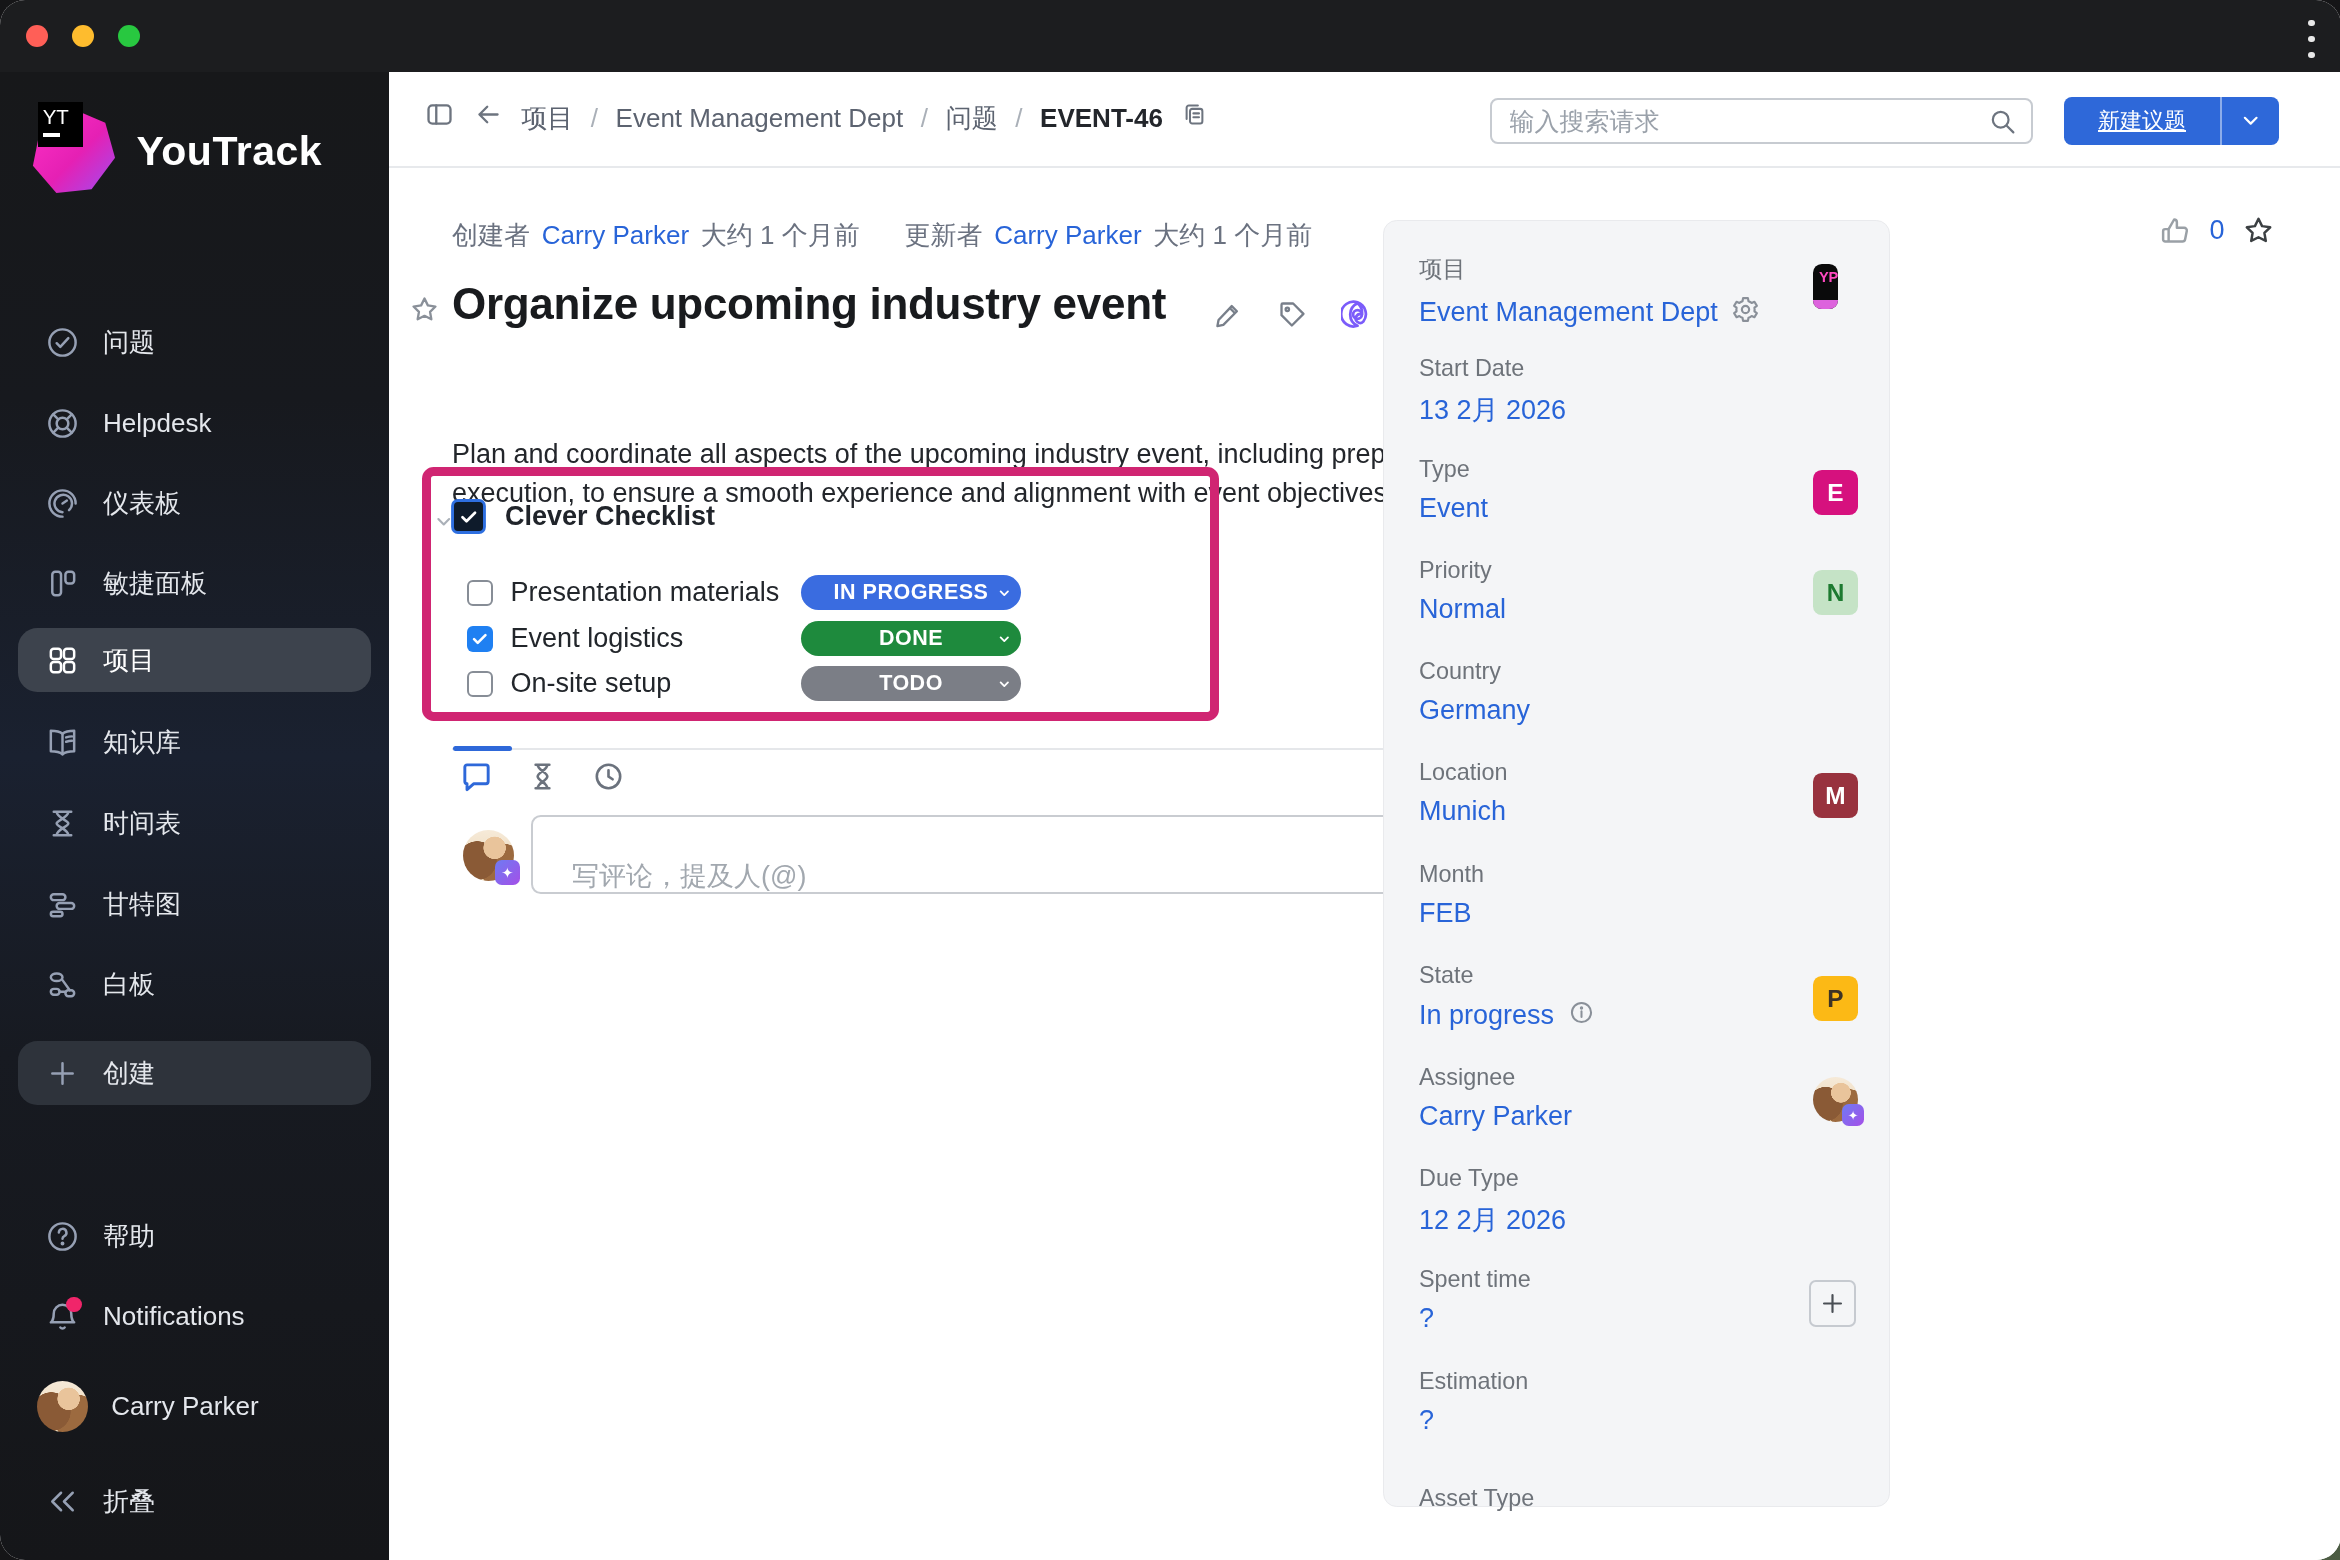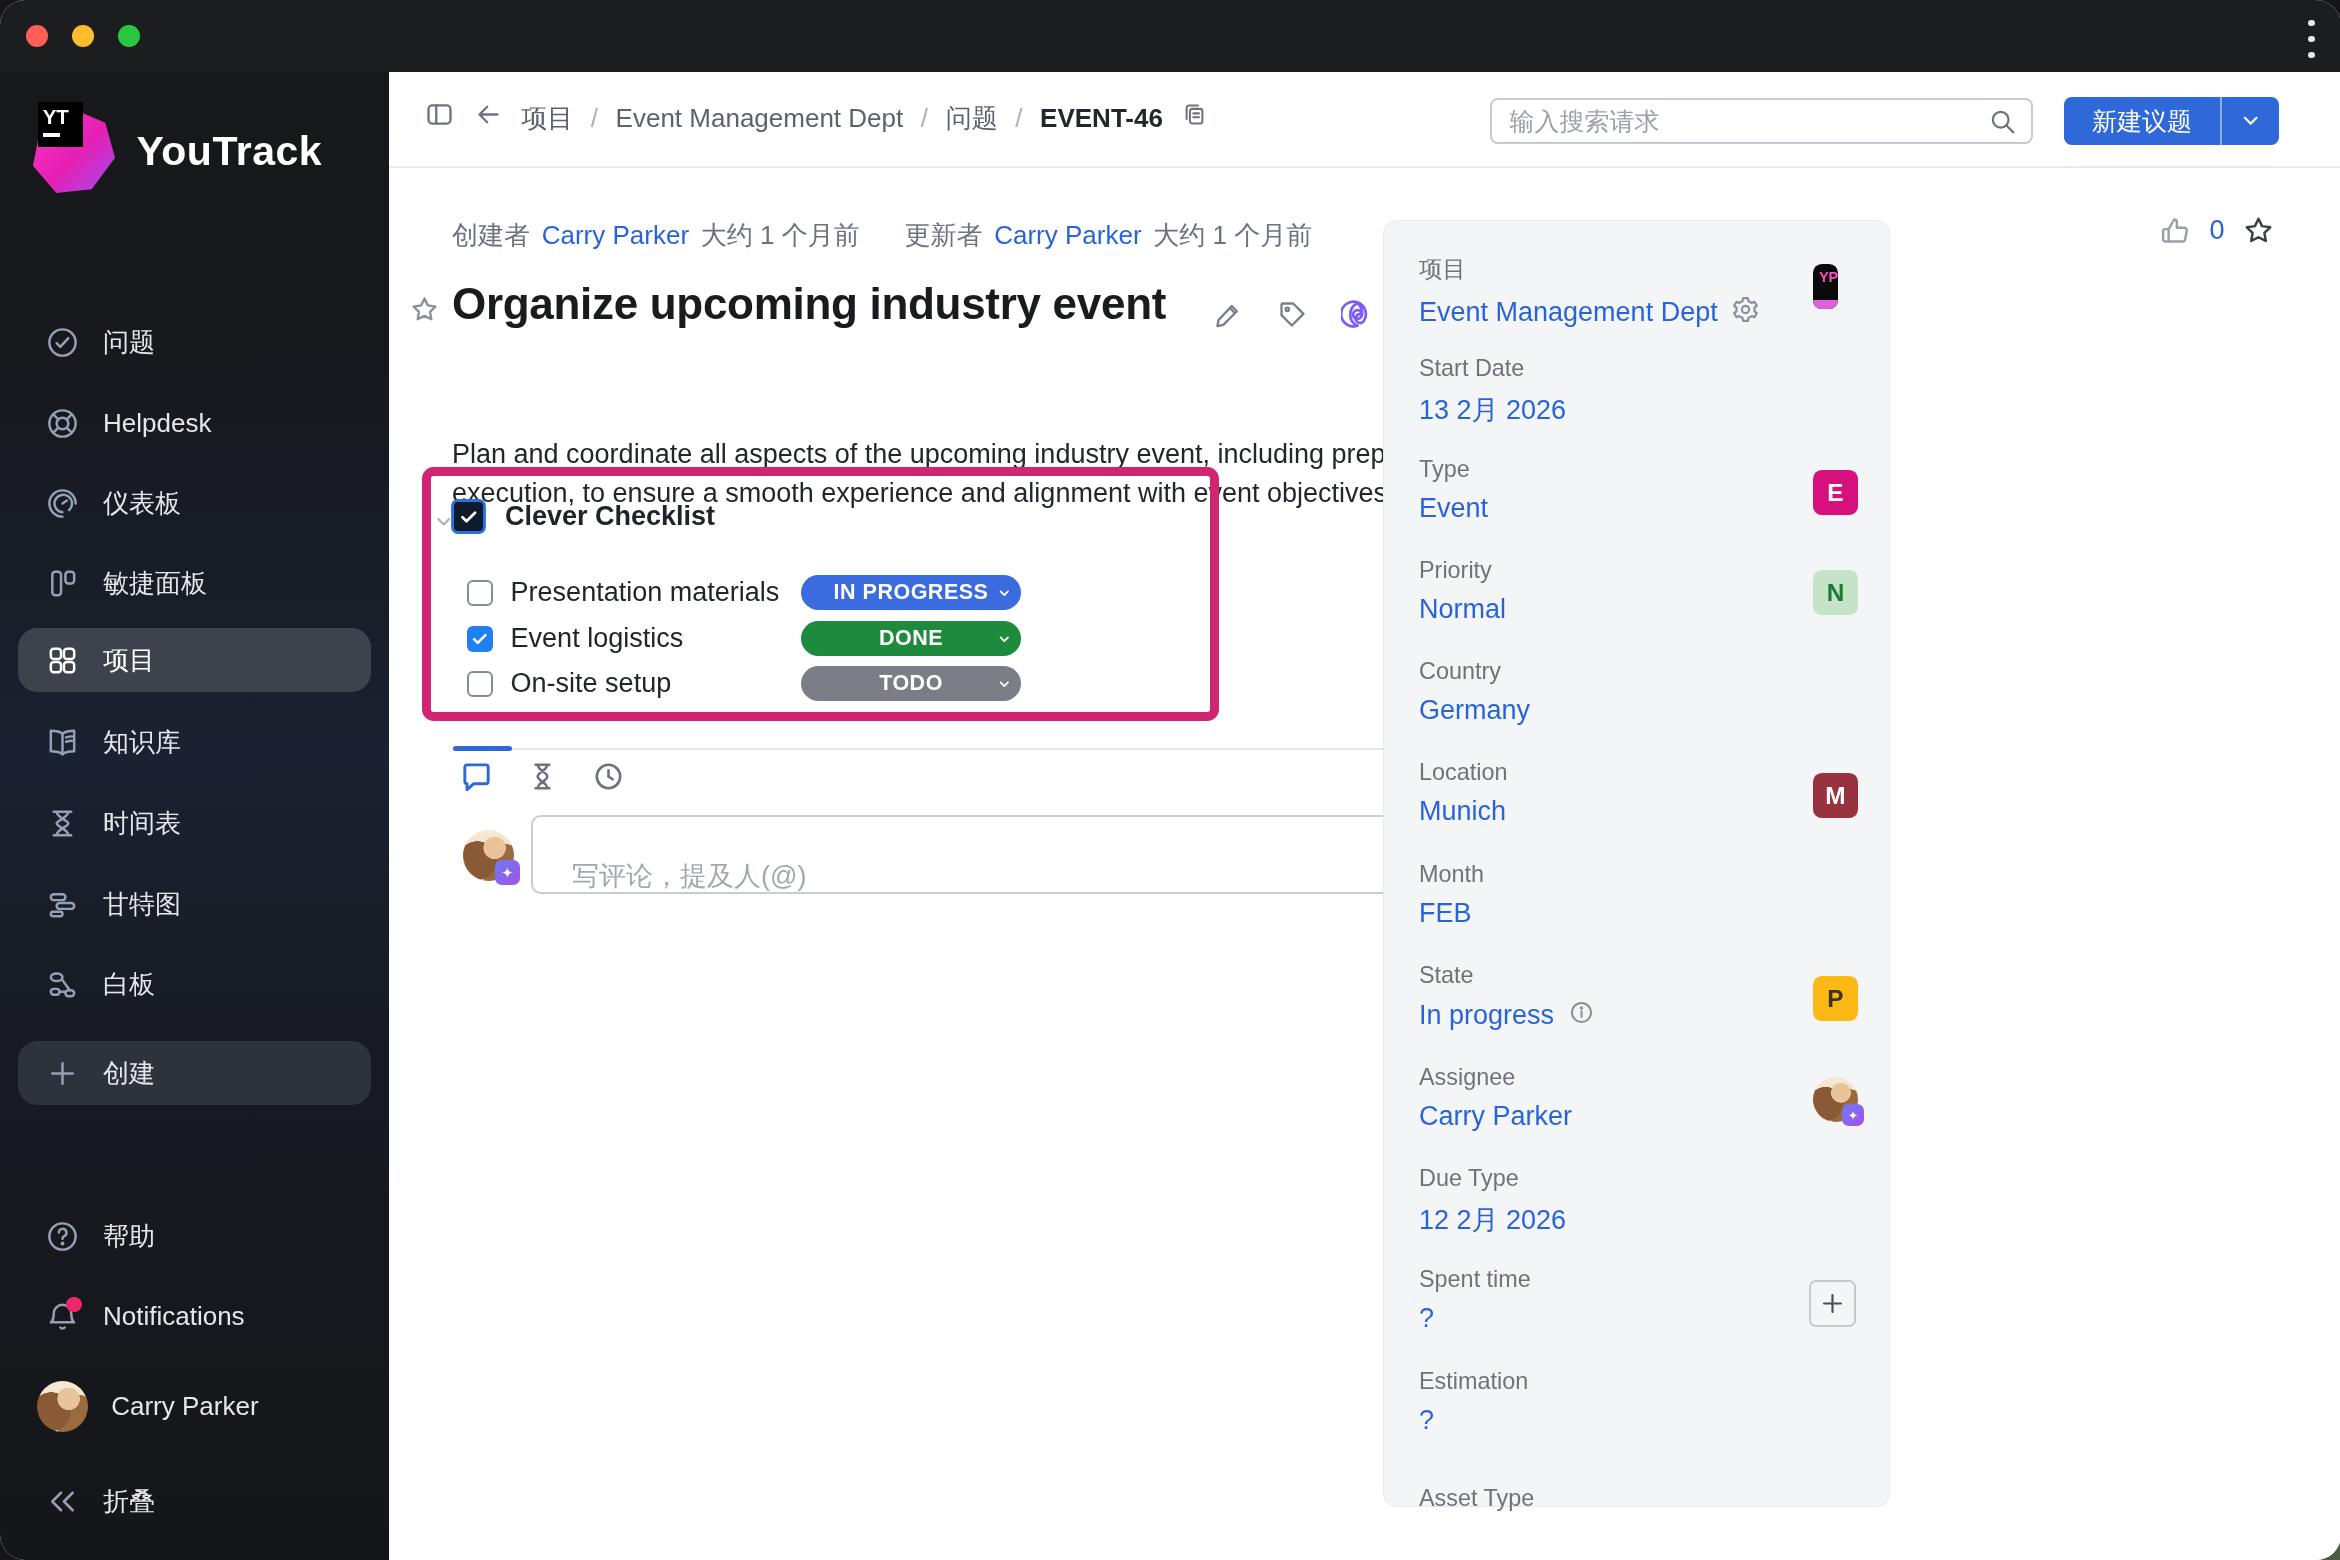--- a/index.html
+++ b/index.html
@@ -24,7 +24,7 @@
   .logo{position:absolute;top:35px;left:29px;display:flex;align-items:center;gap:19.5px;}
   .logo-text{color:#ffffff;font-size:41px;font-weight:bold;letter-spacing:0.5px;}
   .yt-badge{position:absolute;top:-4.9px;left:8.8px;width:45px;height:45px;background:#000;color:#fff;
-    font-size:20.5px;font-weight:bold;display:flex;flex-direction:column;align-items:flex-start;justify-content:flex-start;padding:2.9px 0 0 4.9px;box-sizing:border-box;}
+    font-size:20.5px;font-weight:normal;display:flex;flex-direction:column;align-items:flex-start;justify-content:flex-start;padding:2.9px 0 0 4.9px;box-sizing:border-box;}
   .yt-badge .us{width:17.6px;height:3.9px;background:#fff;margin-top:3.9px;}
   .nav-item{position:absolute;left:17.6px;width:353px;height:64px;display:flex;align-items:center;gap:23.4px;
     padding-left:27px;box-sizing:border-box;border-radius:19.5px;color:#e4e7ec;font-size:26px;}

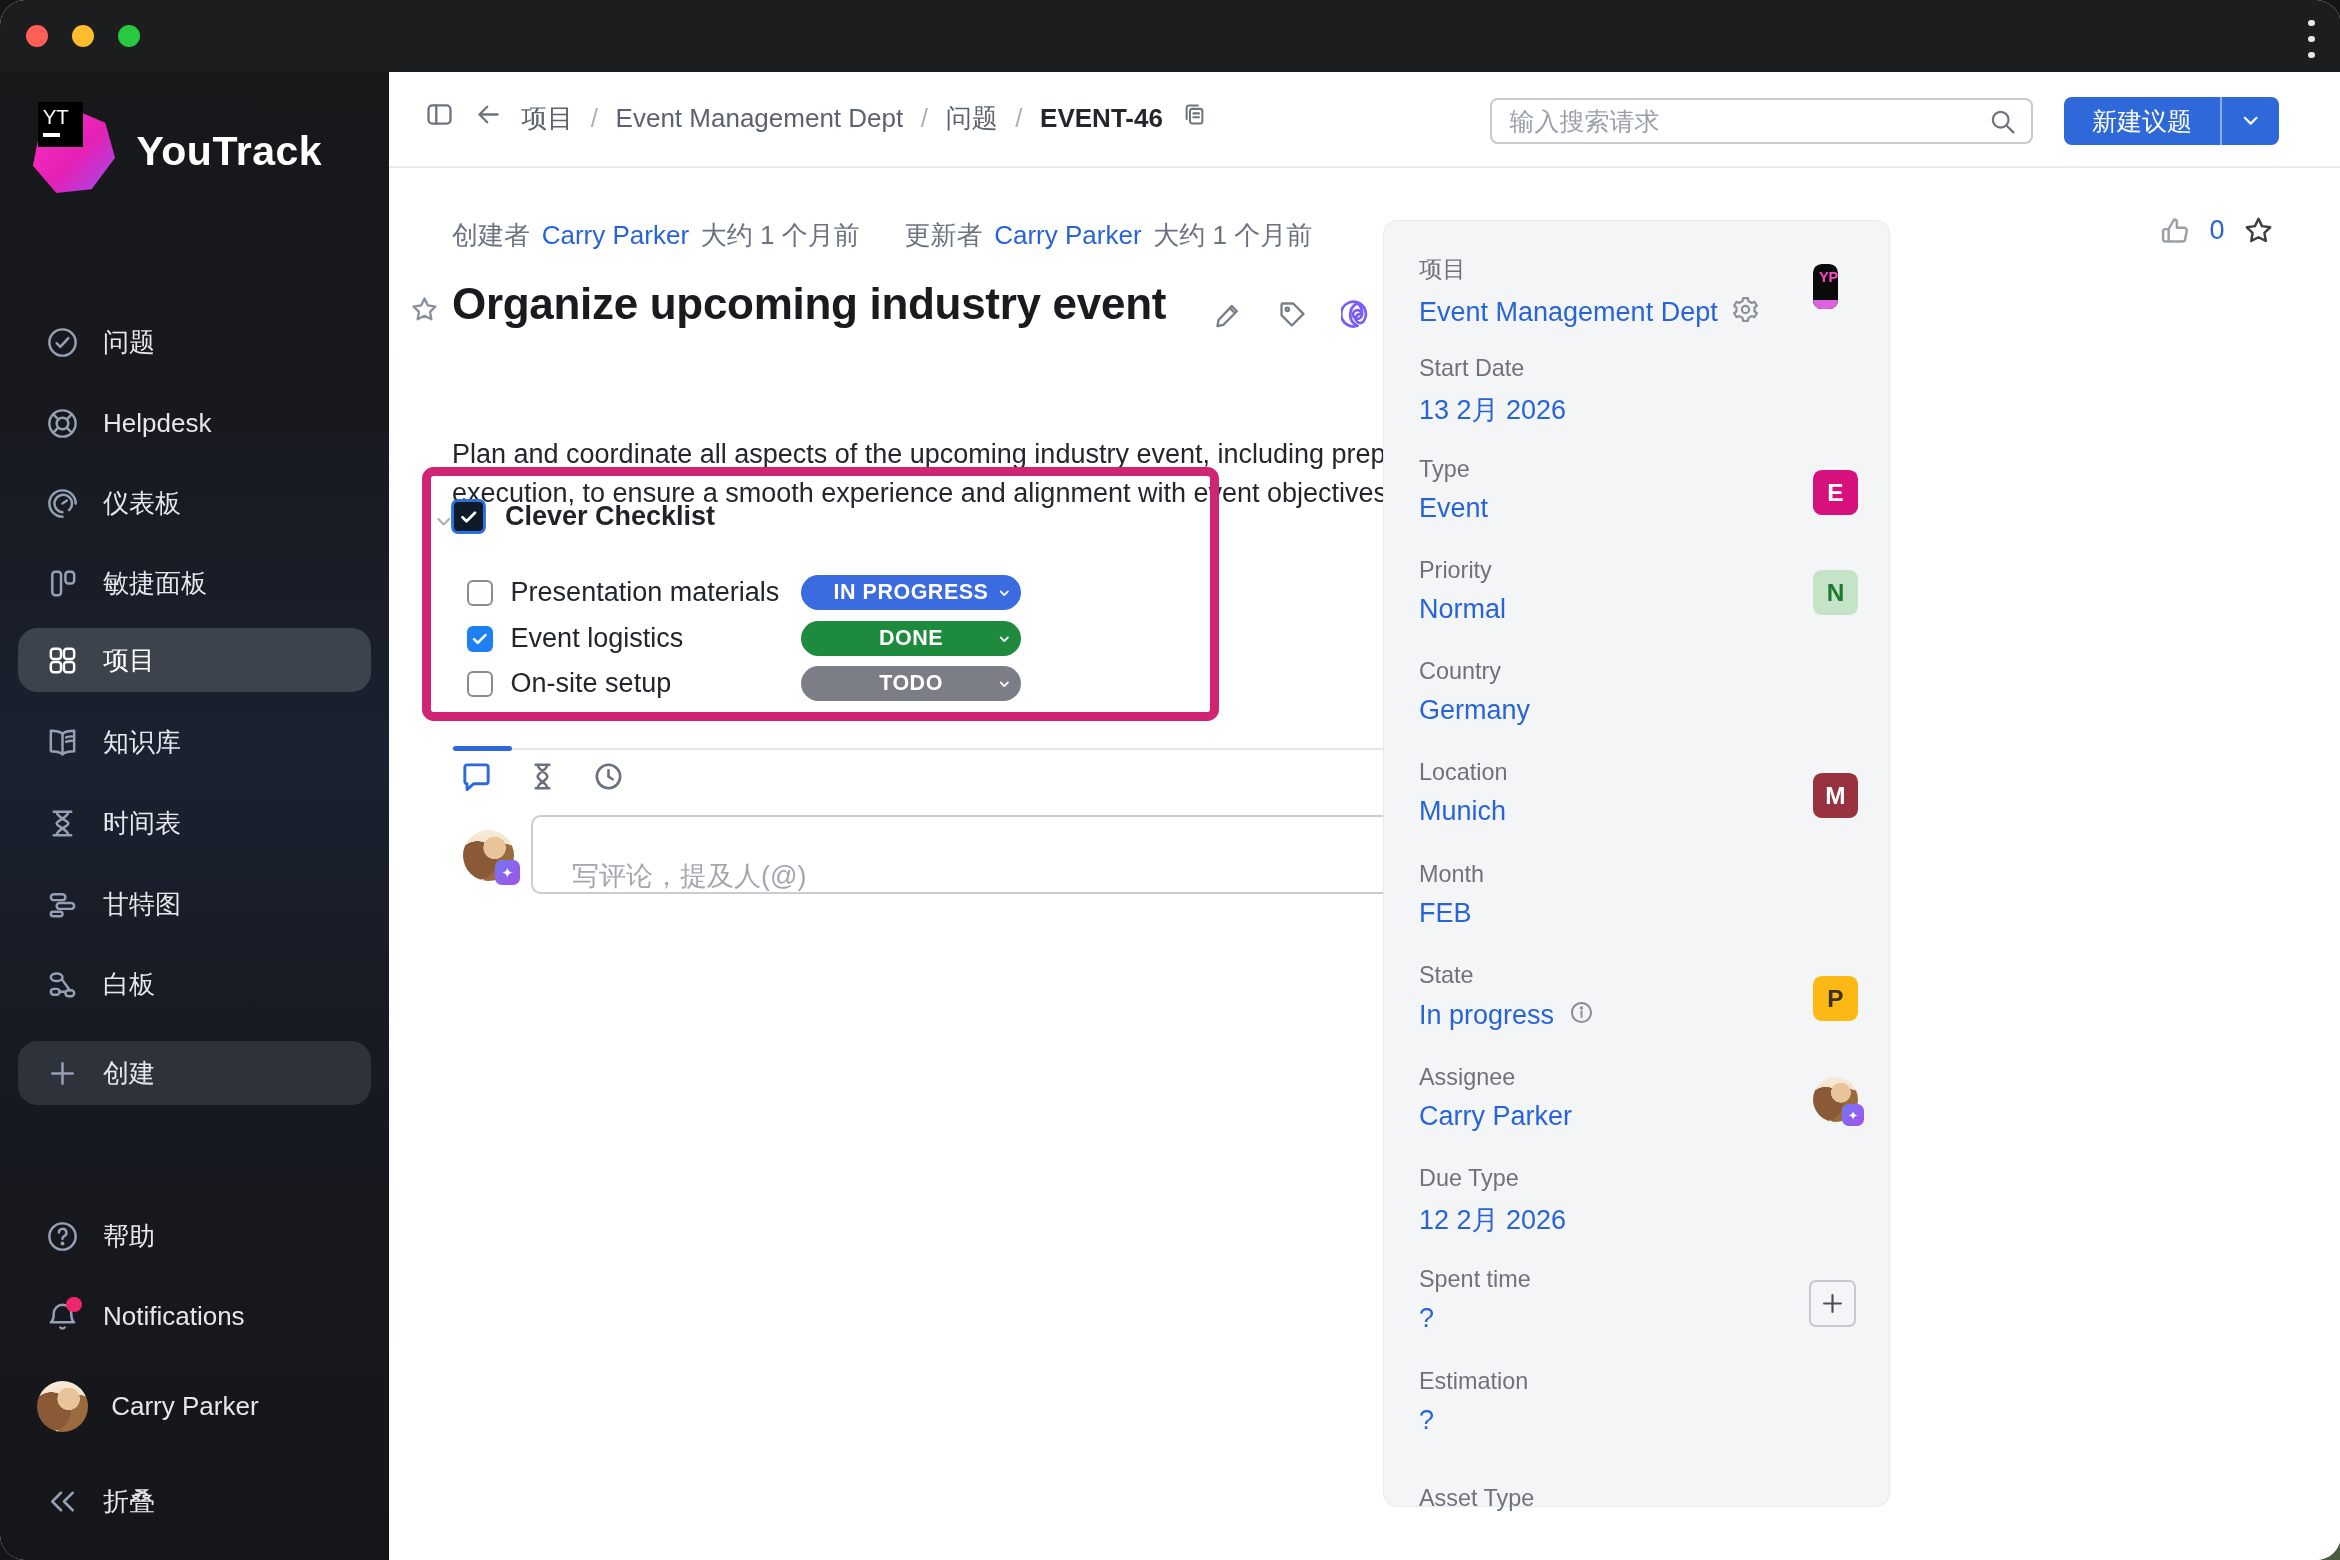--- a/index.html
+++ b/index.html
@@ -51,7 +51,7 @@
   .search input::placeholder{color:#9aa1aa;}
   .search .mag{margin-right:13.7px;display:flex;}
   .newissue{position:absolute;top:25px;left:1675px;width:215px;height:48px;background:#2e68d9;border-radius:7.8px;display:flex;color:#fff;}
-  .newissue .lbl{flex:1;display:flex;align-items:center;justify-content:center;font-size:25px;}
+  .newissue .lbl{flex:1;display:flex;align-items:center;justify-content:center;font-size:22px;text-decoration:underline;}
   .newissue .sep{width:2px;background:rgba(255,255,255,.45);margin:0;}
   .newissue .dd{width:57px;display:flex;align-items:center;justify-content:center;}
   

